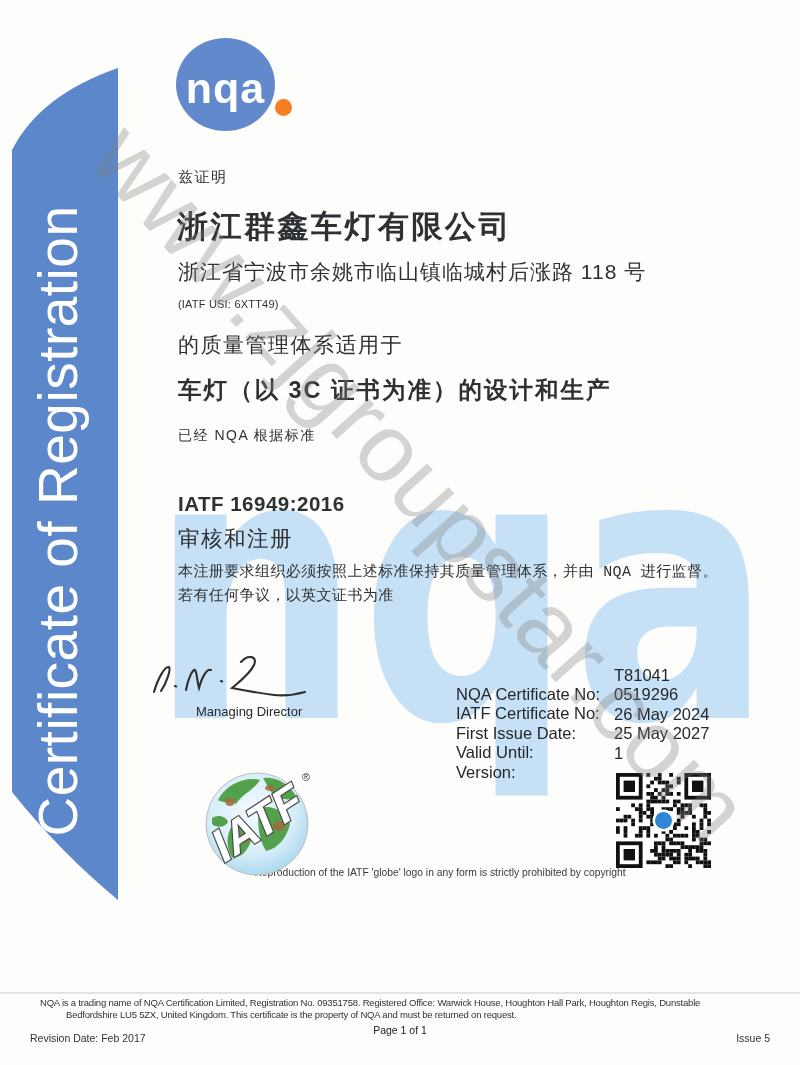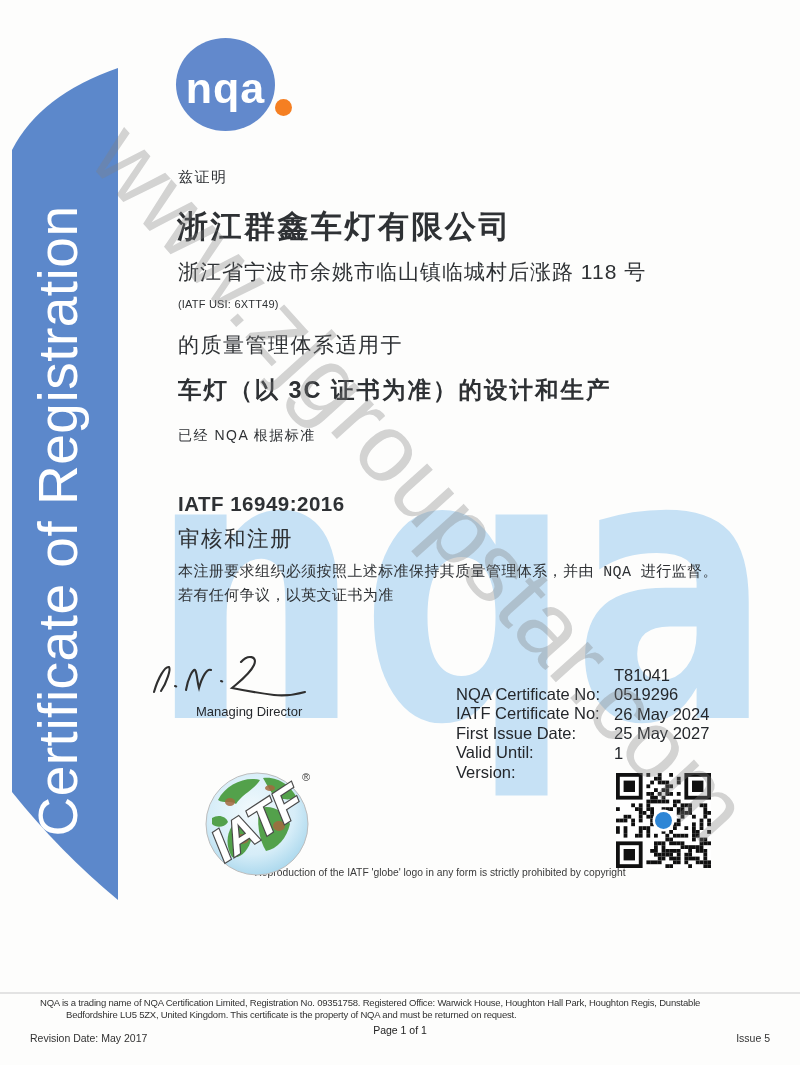--- a/index.html
+++ b/index.html
@@ -373,7 +373,7 @@
   <div class="abs hairline"></div>
   <div class="abs t-foot t-foot1">NQA is a trading name of NQA Certification Limited, Registration No. 09351758. Registered Office: Warwick House, Houghton Hall Park, Houghton Regis, Dunstable</div>
   <div class="abs t-foot t-foot2">Bedfordshire LU5 5ZX, United Kingdom. This certificate is the property of NQA and must be returned on request.</div>
-  <div class="abs t-rev">Revision Date: May 2017</div>
+  <div class="abs t-rev">Revision Date: Feb 2017</div>
   <div class="abs t-page">Page 1 of 1</div>
   <div class="abs t-issue">Issue 5</div>
 

